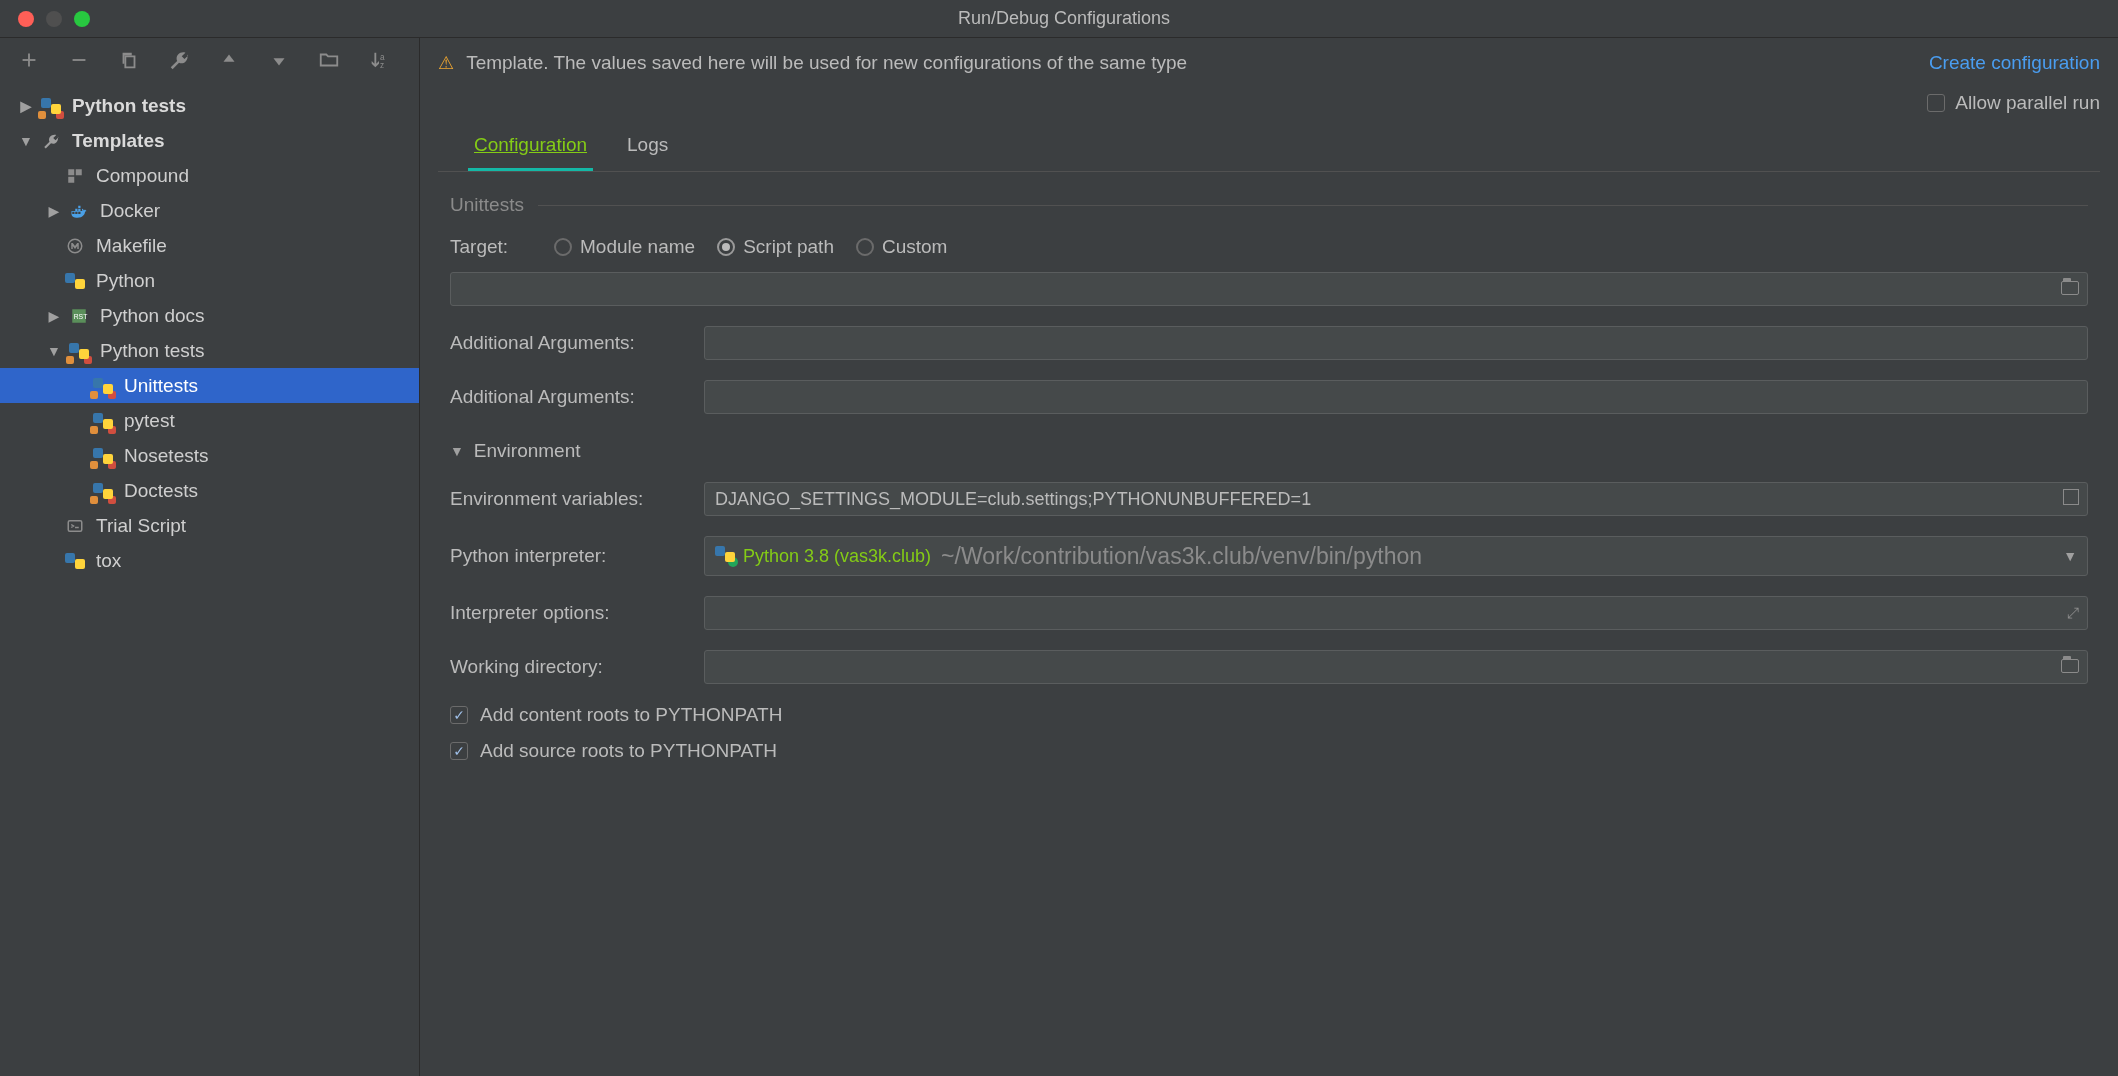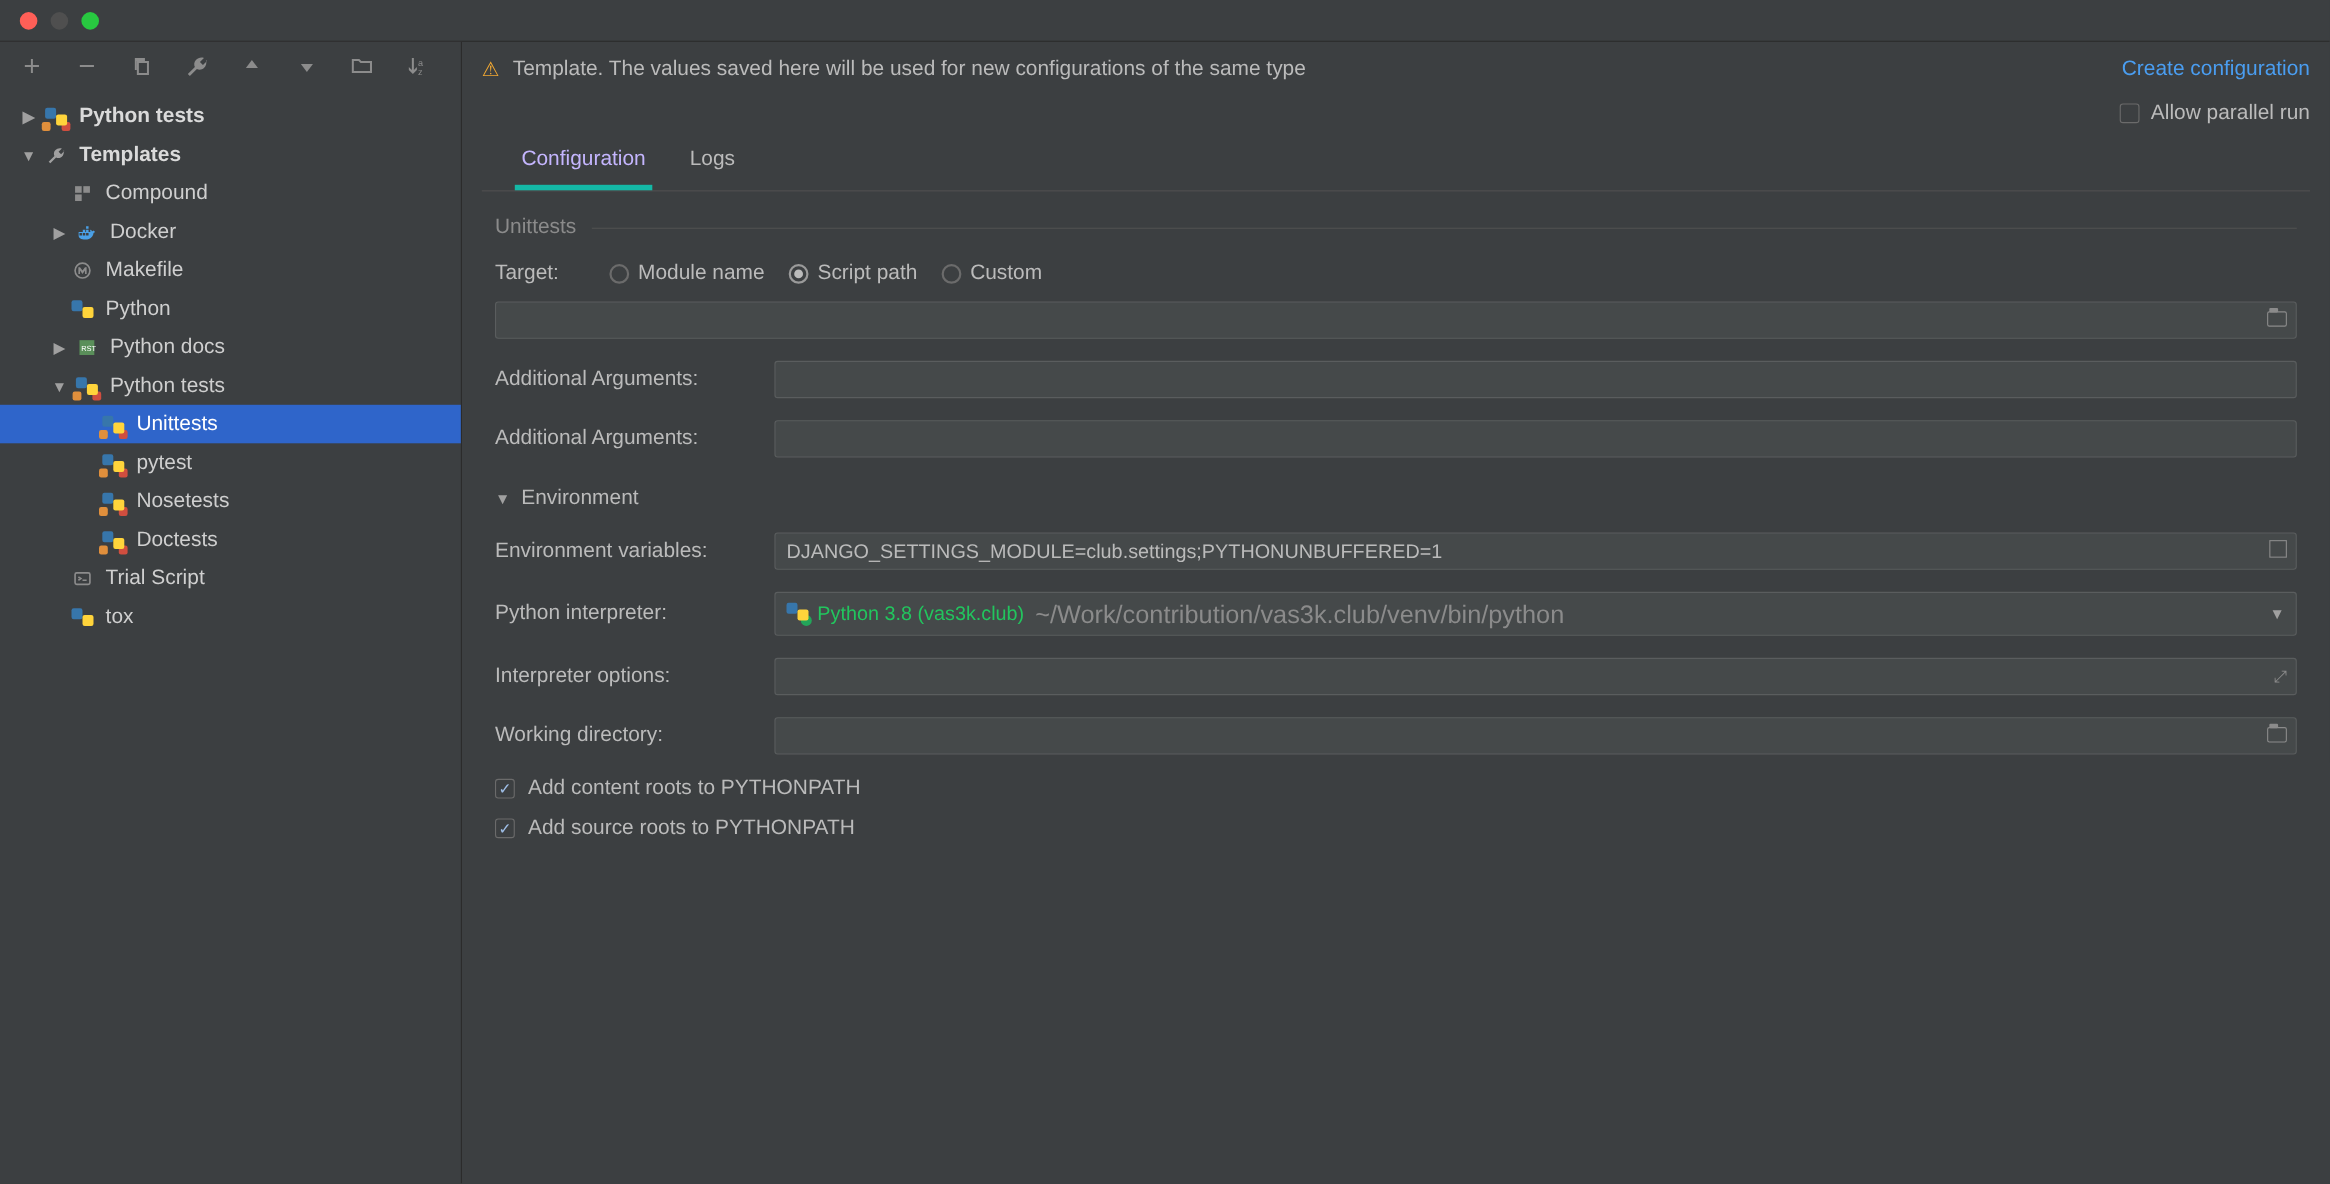--- a/index.html
+++ b/index.html
@@ -109,6 +109,7 @@
     <div class="dot grey"></div>
     <div class="dot green"></div>
   </div>
+  <div class="titlebar-title">Run/Debug Configurations</div>
   <div style="width:80px"></div>
 </div>
 

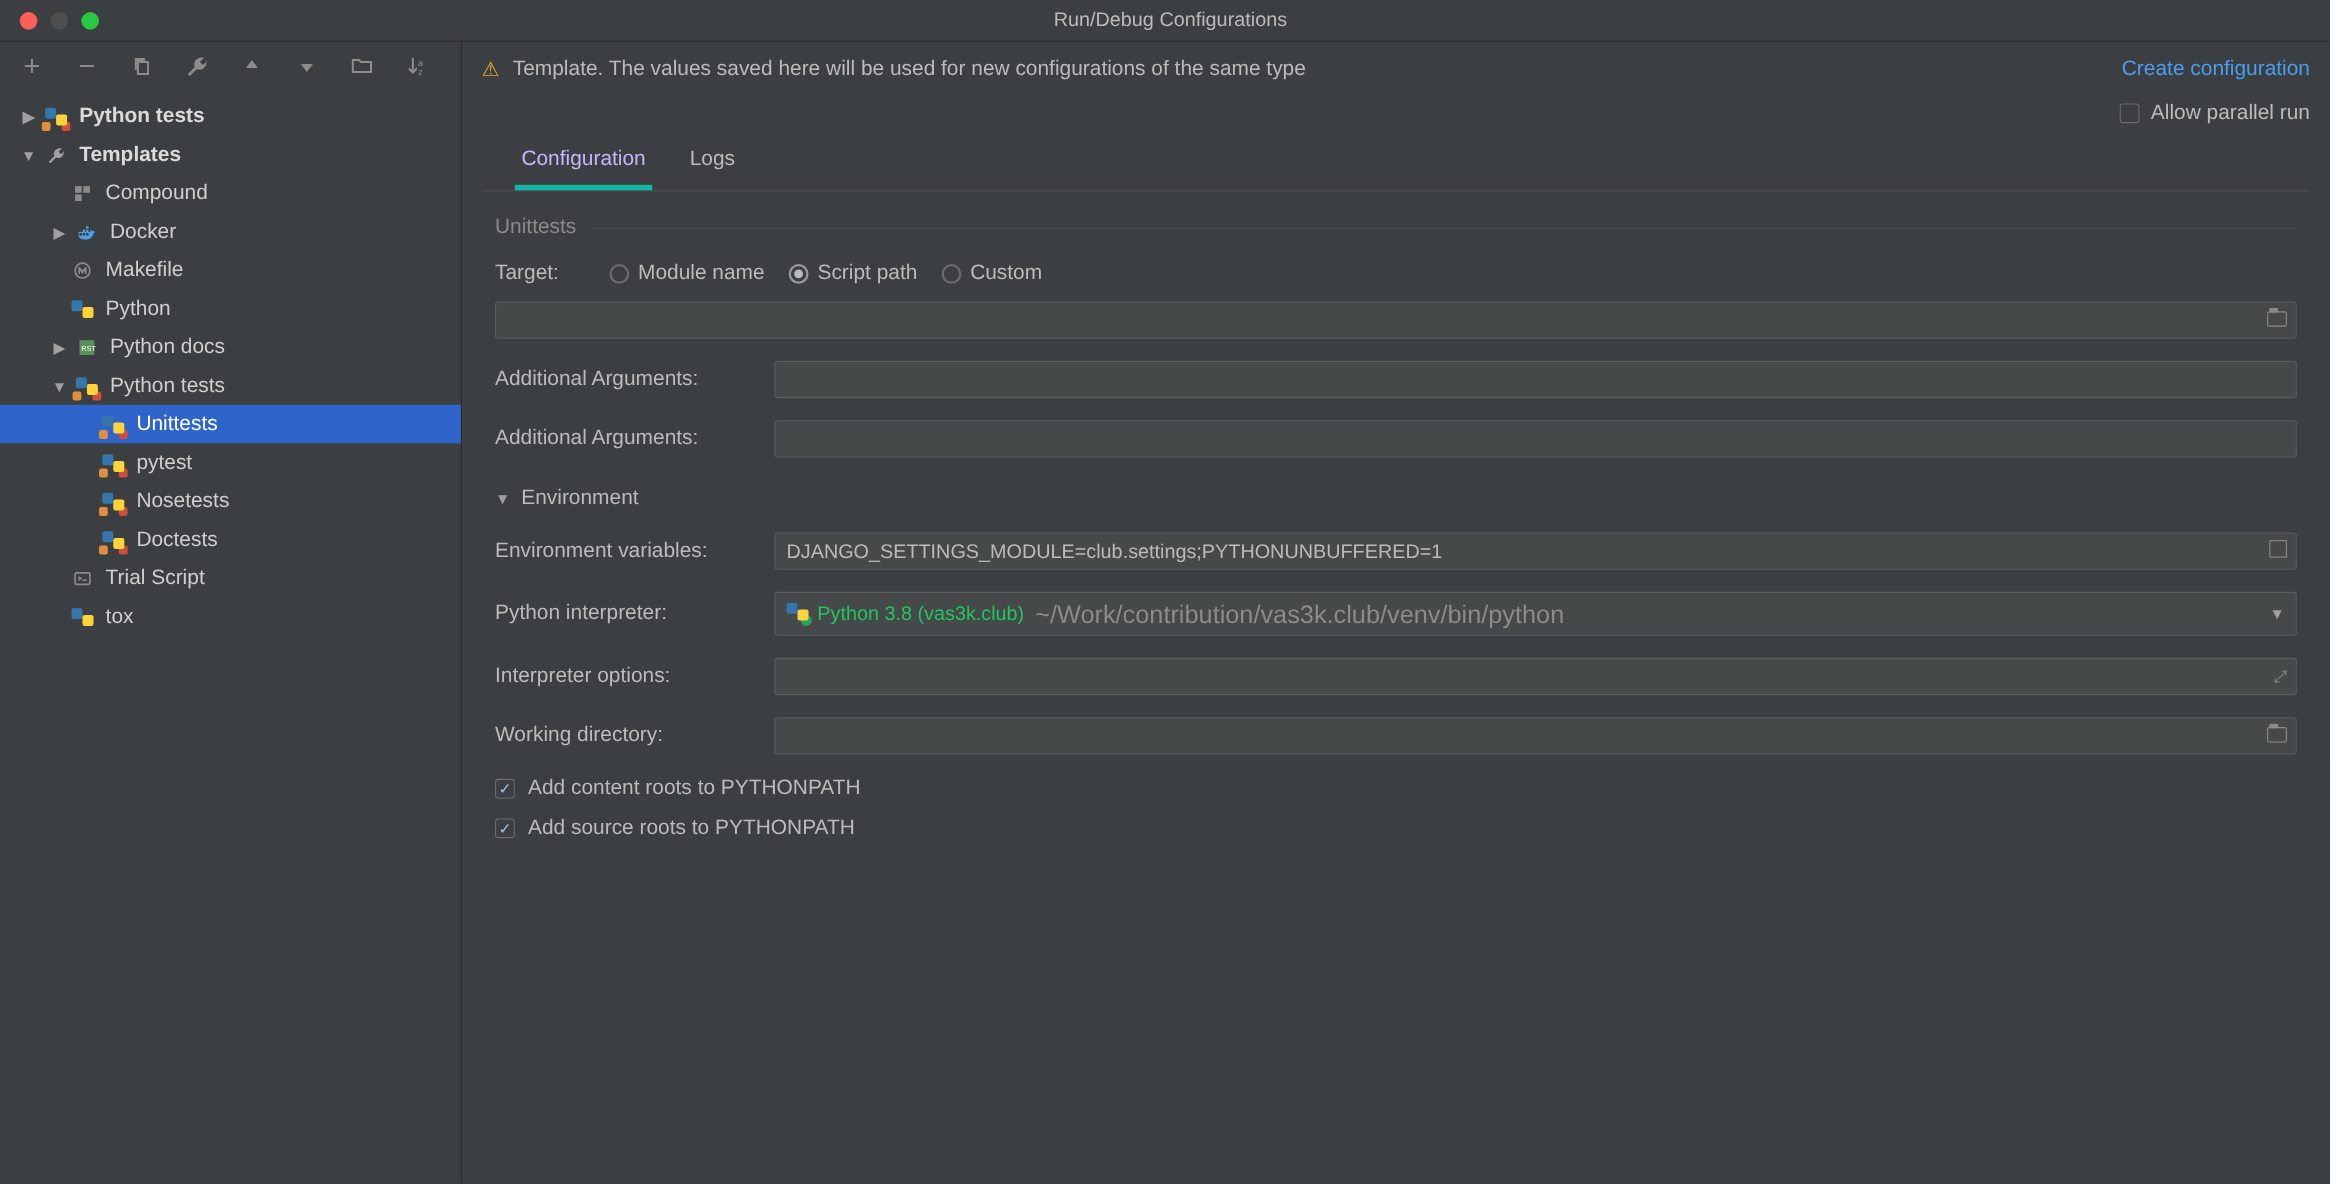--- a/index.html
+++ b/index.html
@@ -53,7 +53,7 @@
 
   .tabs { display:flex; gap: 28px; padding-left: 30px; border-bottom: 1px solid #515151; margin: 0 18px; }
   .tab { padding: 14px 6px 12px 6px; font-size:19px; color:#bbbbbb; cursor:pointer; }
-  .tab.active { color:#c4b5fd; border-bottom: 5px solid #14b8a6; }
+  .tab.active { color:#84cc16; border-bottom: 3px solid #14b8a6; text-decoration: underline; }
 
   .section { padding: 22px 30px 0 30px; }
   .section-title-row { display:flex; align-items:center; gap:14px; color:#8b8b8b; font-size:19px; }

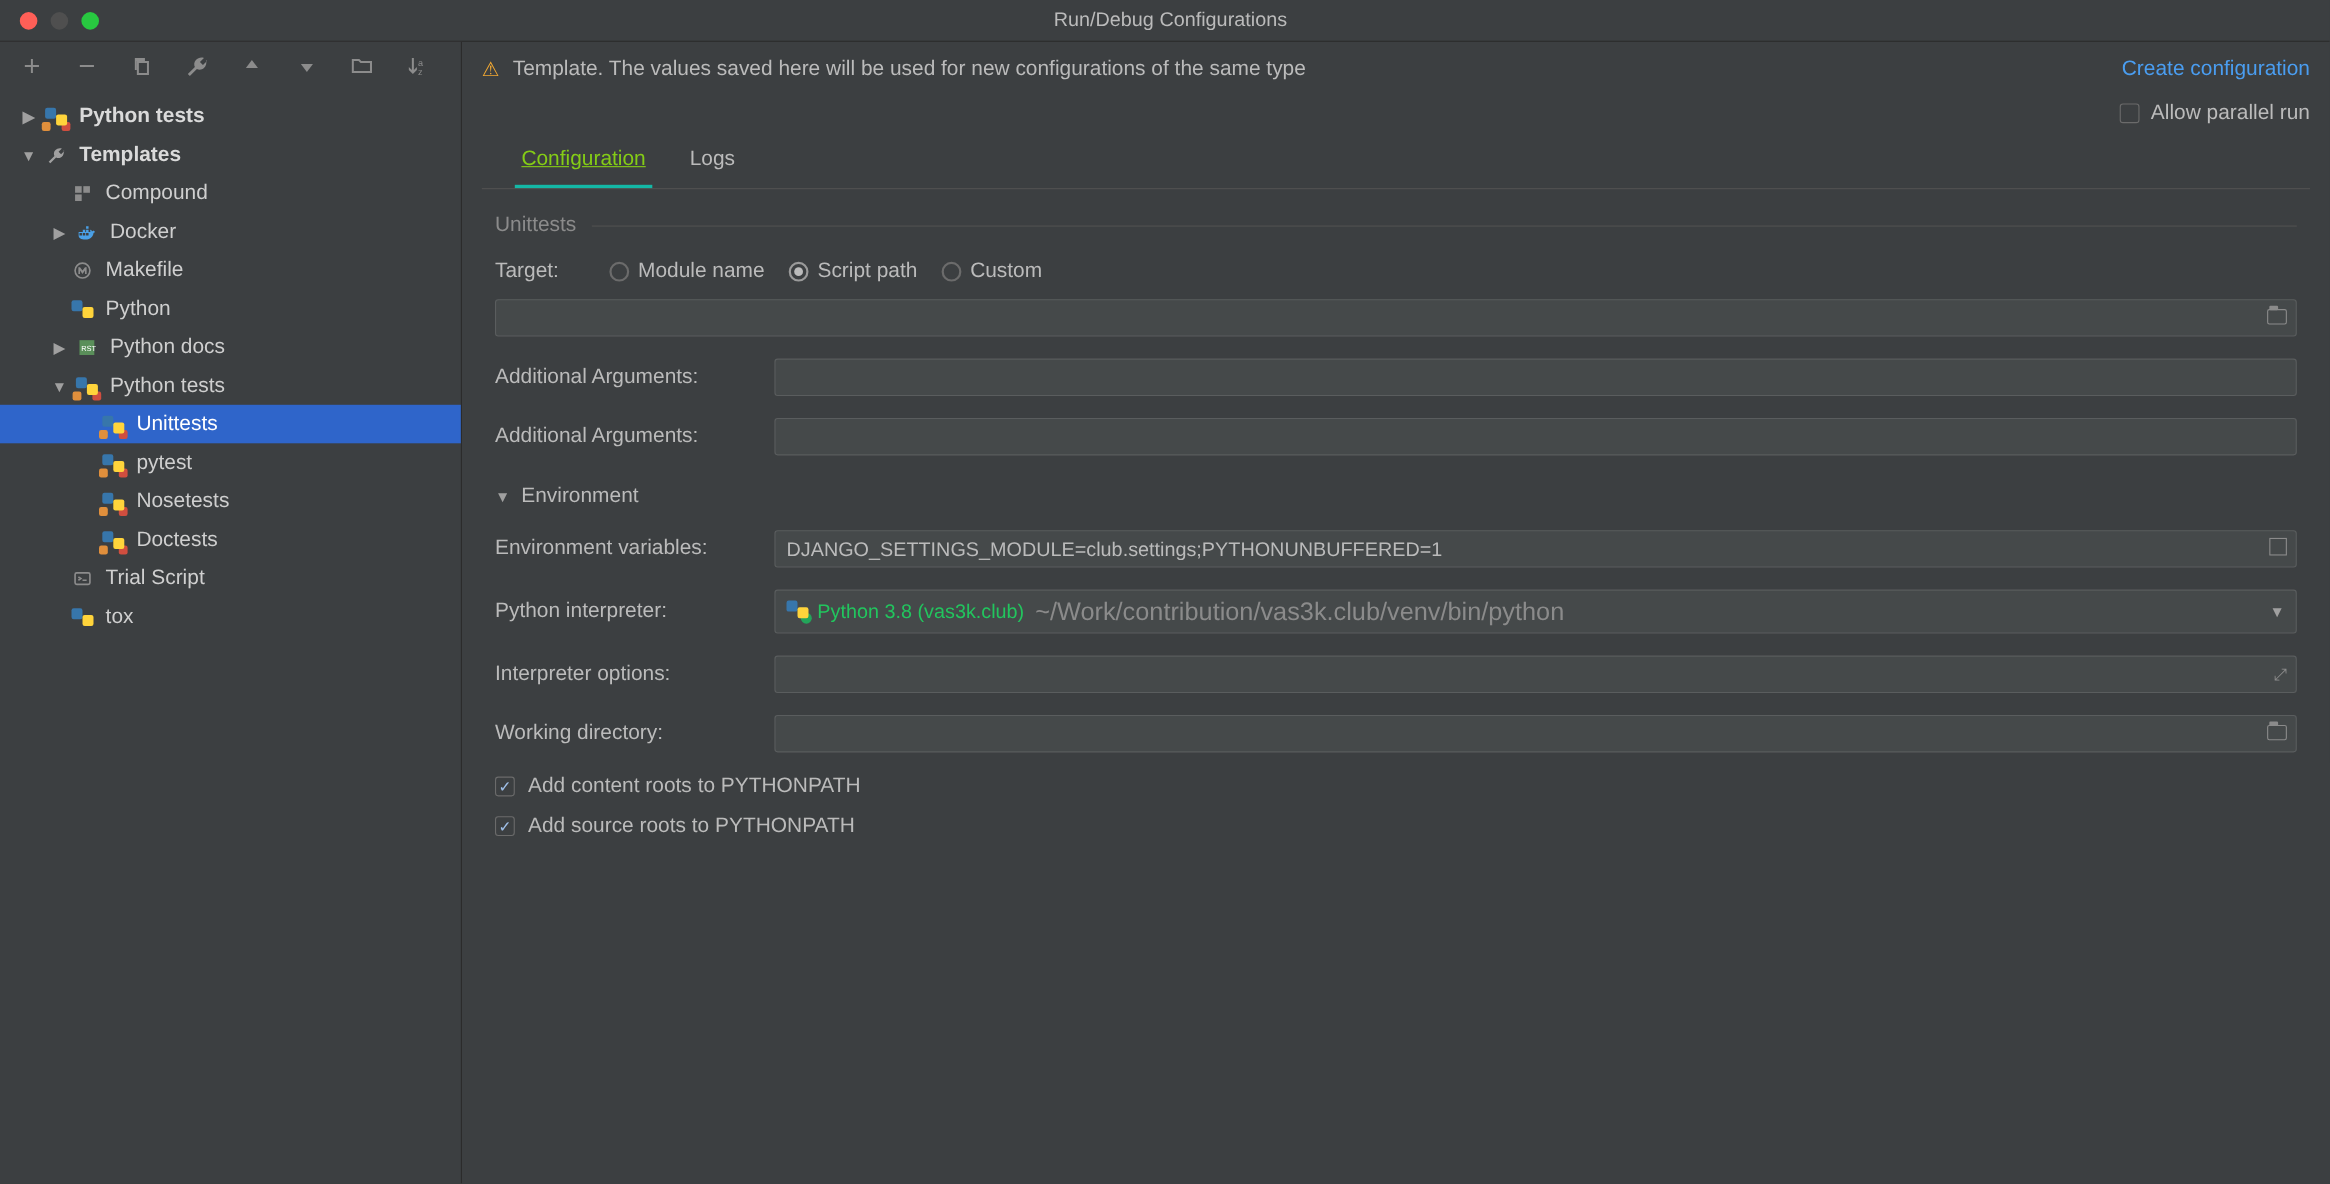--- a/index.html
+++ b/index.html
@@ -82,7 +82,7 @@
 
   .env-header { display:flex; align-items:center; gap:10px; margin-top:26px; font-size:19px; color:#bbbbbb;}
   .env-header .tri { font-size:14px; color:#a0a0a0;}
-  .interp-main { color:#22c55e; }
+  .interp-main { color:#84cc16; }
   .interp-sub { color:#8b8b8b; font-size:23px; }
   .dropdown-caret { position:absolute; right:10px; color:#a0a0a0; font-size:14px;}
 

